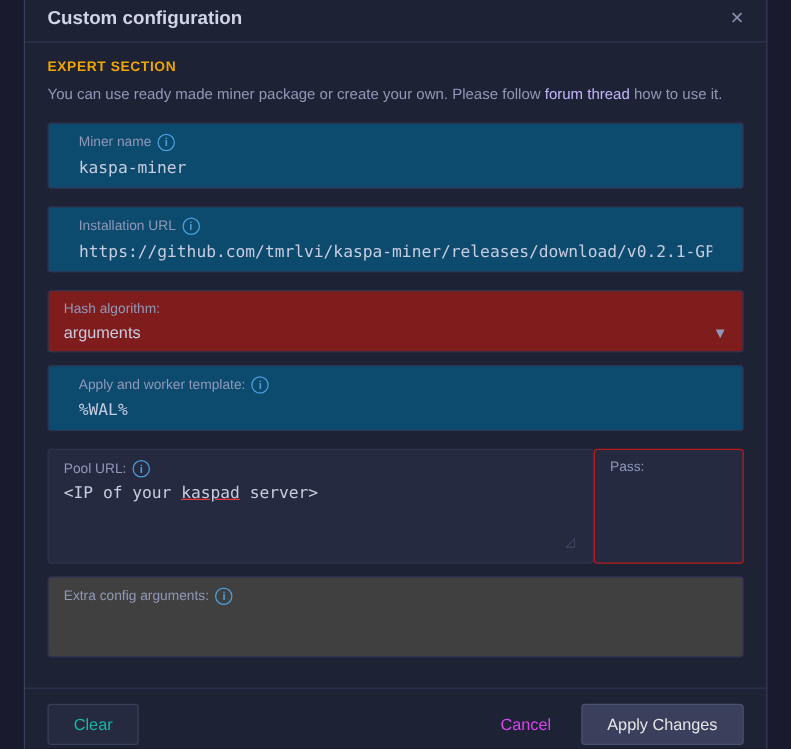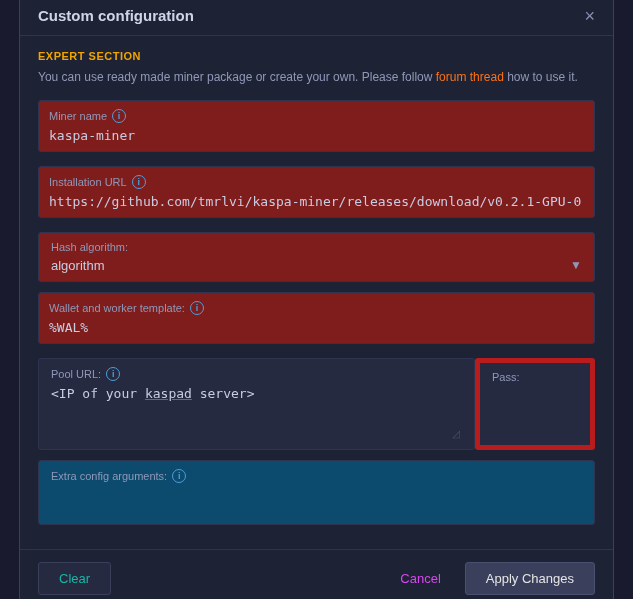--- a/index.html
+++ b/index.html
@@ -83,7 +83,7 @@
     }
 
     .expert-description a {
-      color: #f97316;
+      color: #c4b5fd;
       text-decoration: none;
     }
 

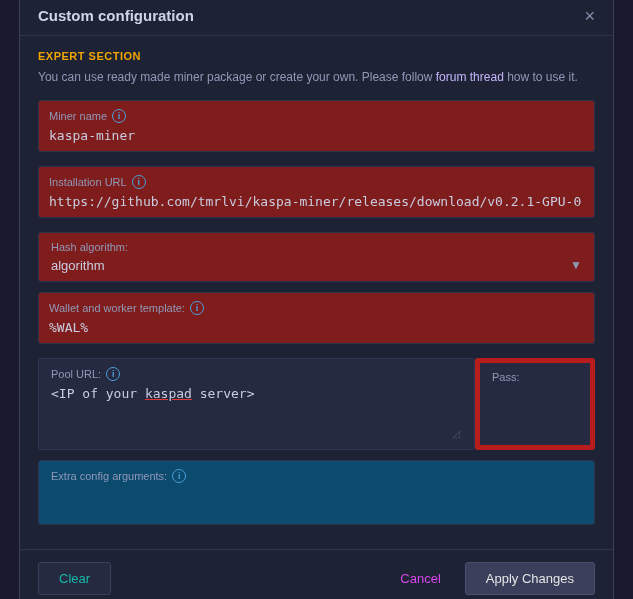--- a/index.html
+++ b/index.html
@@ -88,11 +88,11 @@
     }
 
     .field-group {
-      background: #7f1d1d;
+      background: #0c4a6e;
       border: 1px solid #2e3350;
       border-radius: 3px;
       margin-bottom: 14px;
-      padding: 8px 10px;
+      padding: 8px 24px;
     }
 
     .field-label {

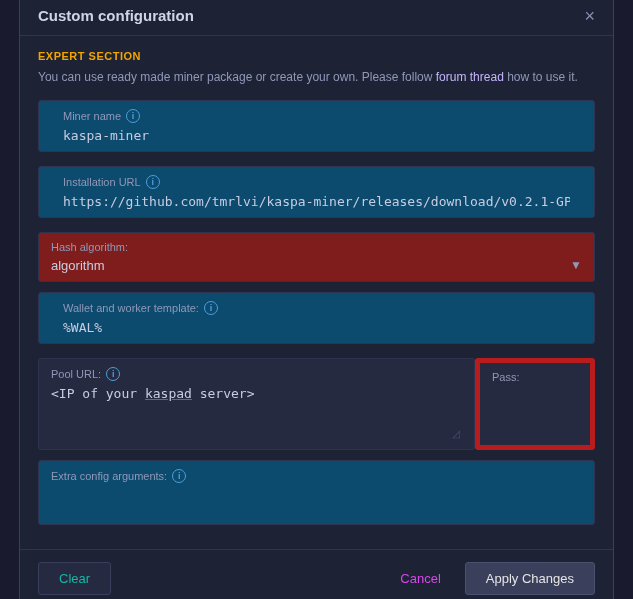--- a/index.html
+++ b/index.html
@@ -289,7 +289,7 @@
           <span>Hash algorithm:</span>
         </div>
         <div class="hash-select-wrapper">
-          <span class="hash-select-value">algorithm</span>
+          <span class="hash-select-value">arguments</span>
           <span class="chevron-icon">▼</span>
         </div>
       </div>

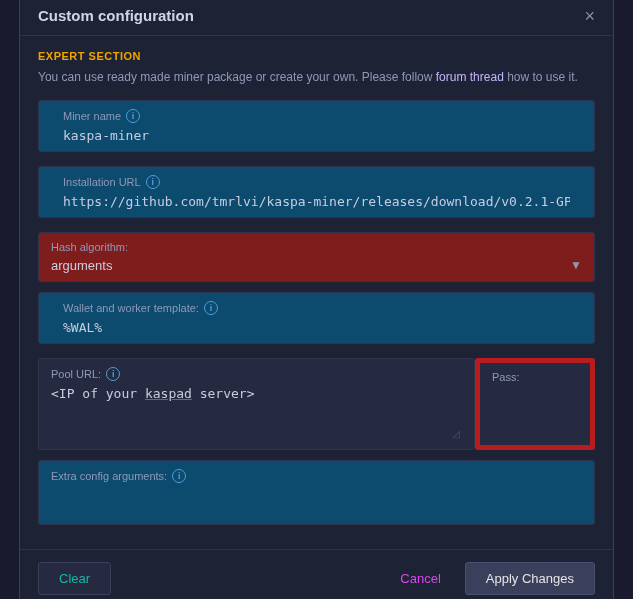--- a/index.html
+++ b/index.html
@@ -296,7 +296,7 @@
 
       <div class="field-group">
         <div class="field-label">
-          <span>Wallet and worker template:</span>
+          <span>Apply and worker template:</span>
           <span class="info-icon">i</span>
         </div>
         <input class="field-input" type="text" value="%WAL%" style="">

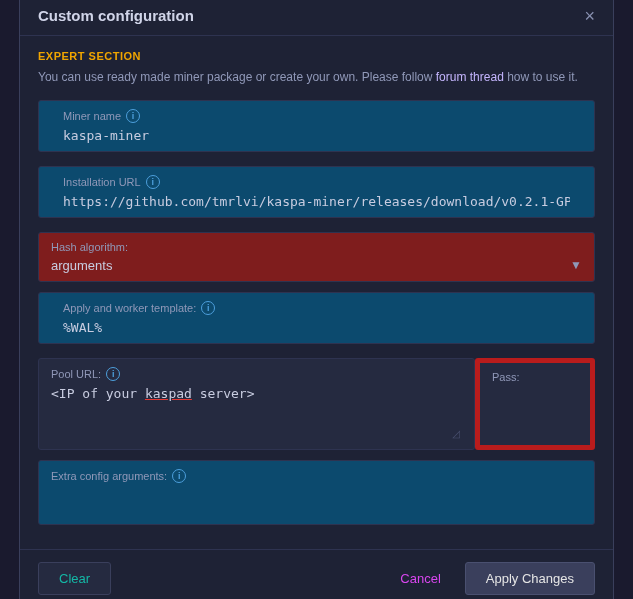--- a/index.html
+++ b/index.html
@@ -167,7 +167,7 @@
 
     .pass-field {
       background: #252a40;
-      border: 5px solid #b91c1c;
+      border: 1px solid #b91c1c;
       border-radius: 3px;
       padding: 8px 12px;
       width: 120px;

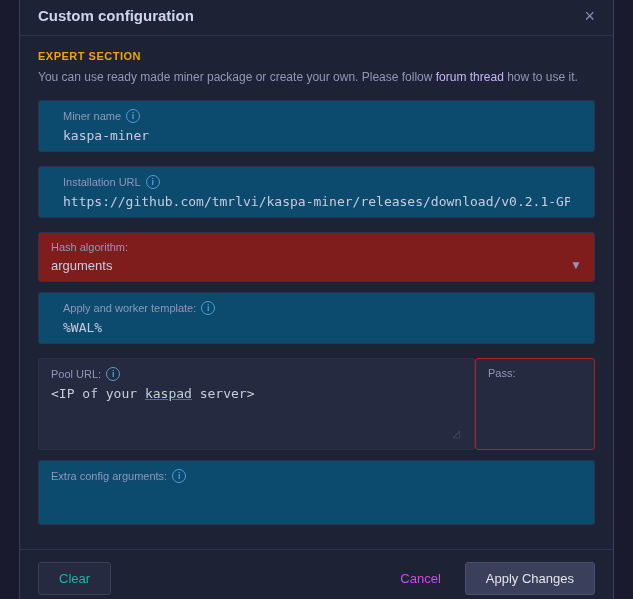--- a/index.html
+++ b/index.html
@@ -185,7 +185,7 @@
     }
 
     .extra-config-field {
-      background: #0c4a6e;
+      background: #404040;
       border: 1px solid #2e3350;
       border-radius: 3px;
       margin-bottom: 10px;

